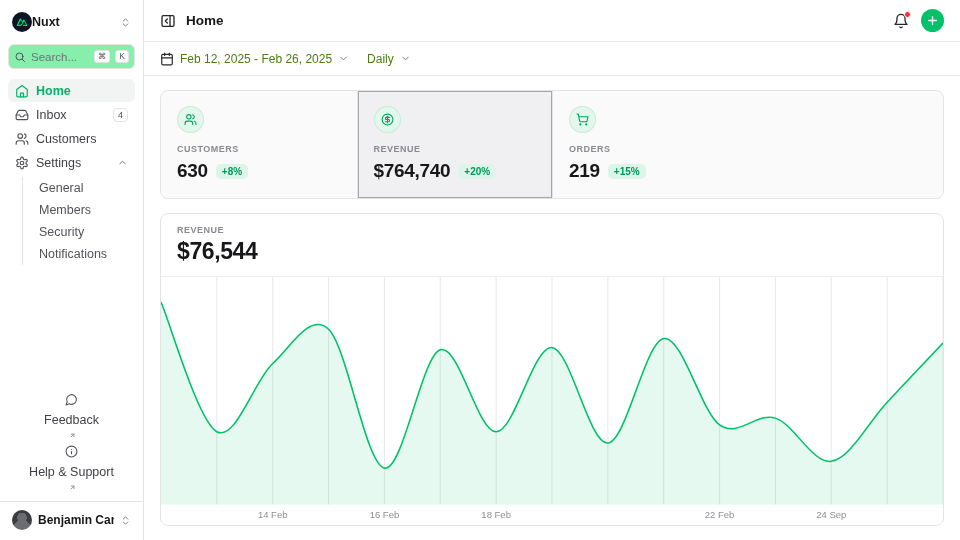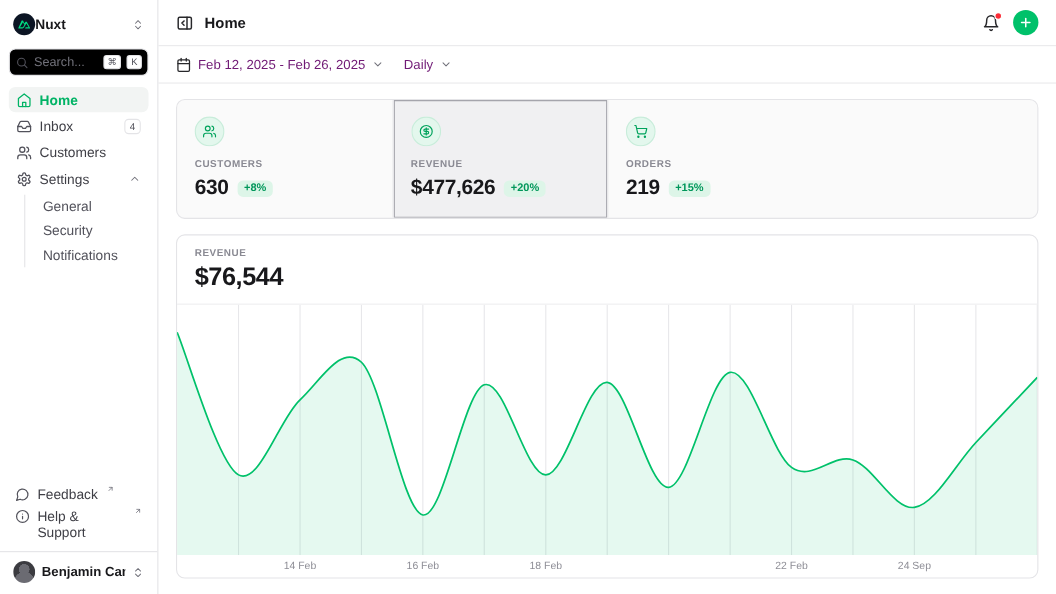--- a/index.html
+++ b/index.html
@@ -18,7 +18,7 @@
   .icon svg { display:block; }
   .muted { color:#71717a; }
   .search-box { margin:8px 0 10px; height:25px; border:1px solid #e4e4e7; border-radius:6px;
-    display:flex; align-items:center; gap:5px; padding:0 5px; background:#000000; cursor:text; }
+    display:flex; align-items:center; gap:5px; padding:0 5px; background:#86efac; cursor:text; }
   .search-box .ph { font-size:11.5px; color:#71717a; flex:1; }
   .kbd { font-size:8.5px; color:#52525b; border:1px solid #e4e4e7; border-radius:3px;
     padding:1px 3px; background:#fff; line-height:1.1; }

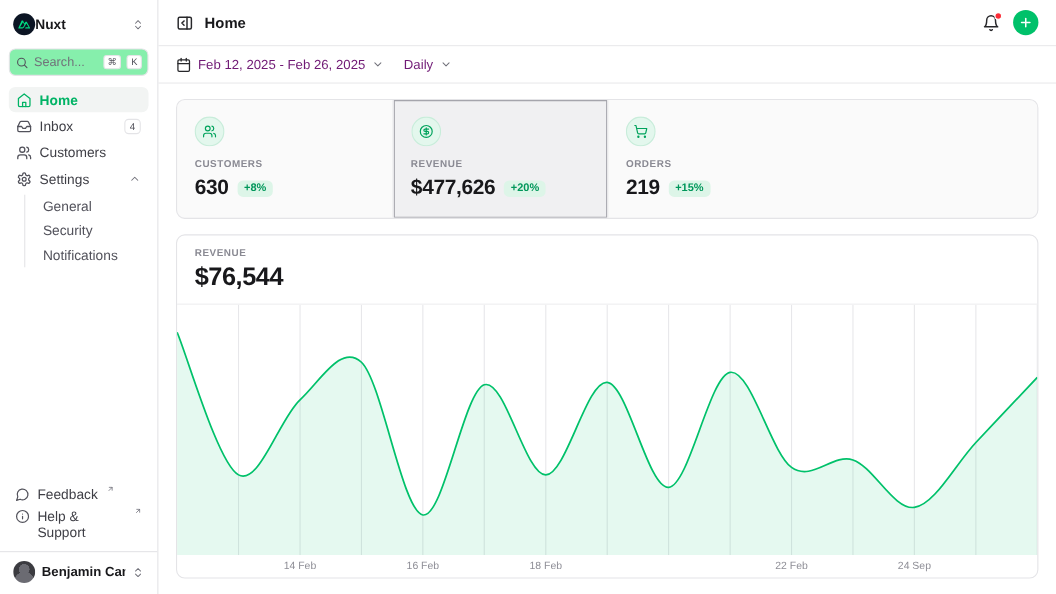--- a/index.html
+++ b/index.html
@@ -58,7 +58,7 @@
     display:flex; align-items:center; justify-content:center; cursor:pointer; border:none; }
   .toolbar { height:34px; border-bottom:1px solid #e9e9ec; display:flex; align-items:center;
     padding:0 16px; gap:18px; }
-  .tb-btn { display:flex; align-items:center; gap:6px; font-size:12px; color:#701a75;
+  .tb-btn { display:flex; align-items:center; gap:6px; font-size:12px; color:#4d7c0f;
     cursor:pointer; background:none; border:none; font-family:inherit; }
   .content { flex:1; padding:14px 16px; display:flex; flex-direction:column; gap:14px; overflow:hidden; }
 

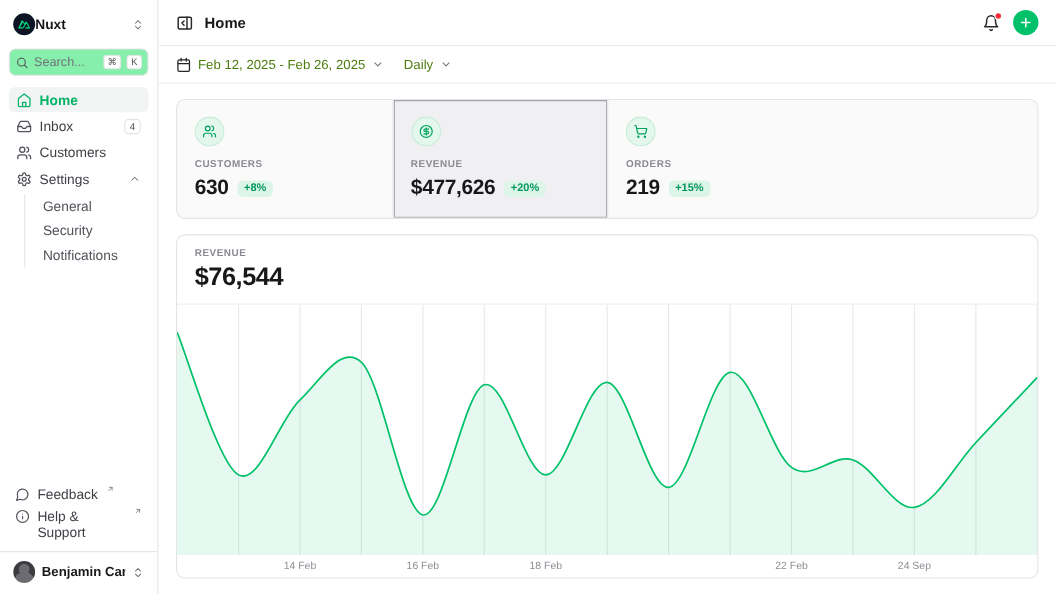--- a/index.html
+++ b/index.html
@@ -312,7 +312,7 @@
           </span>
           <div class="stat-label">REVENUE</div>
           <div class="stat-value-row">
-            <span class="stat-value">$477,626</span>
+            <span class="stat-value">$764,740</span>
             <span class="delta-badge">+20%</span>
           </div>
         </div>

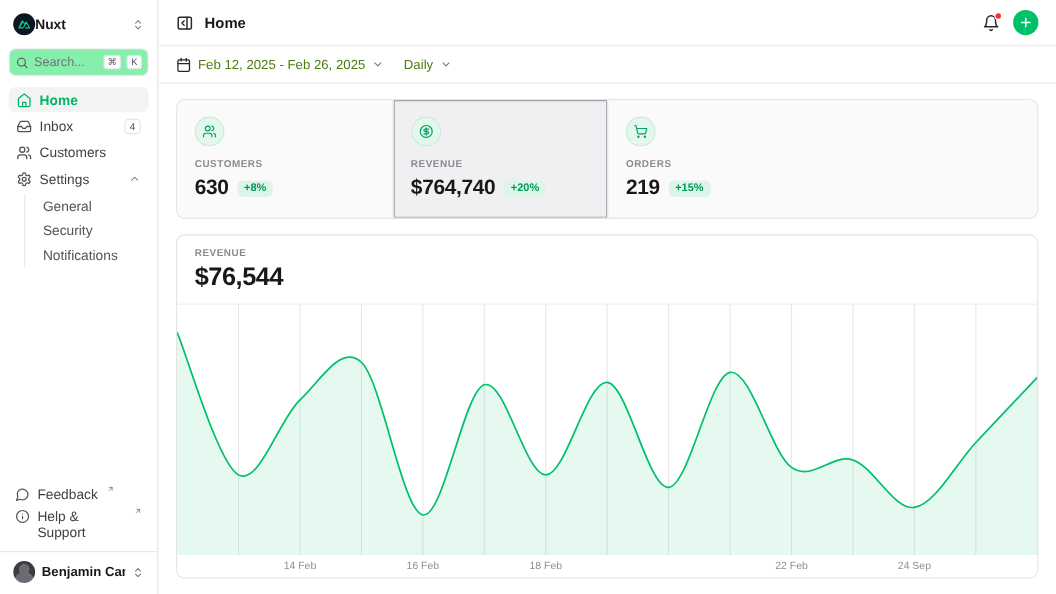--- a/index.html
+++ b/index.html
@@ -172,6 +172,9 @@
             <span>General</span>
           </div>
         <div class="subnav-item">
+            <span>Members</span>
+          </div>
+        <div class="subnav-item">
             <span>Security</span>
           </div>
         <div class="subnav-item">

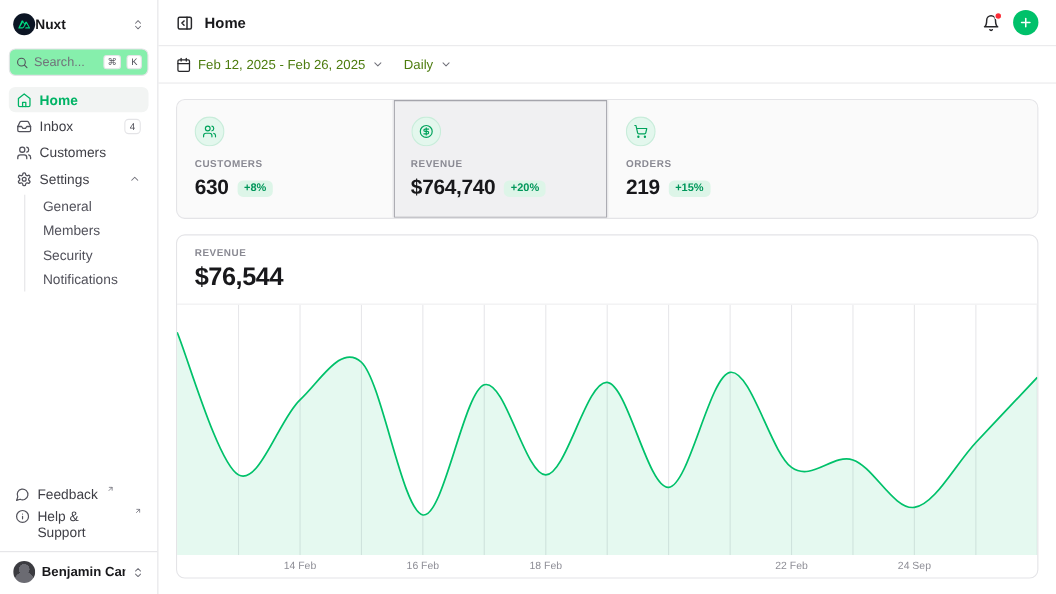--- a/index.html
+++ b/index.html
@@ -35,8 +35,8 @@
   .subnav-item { height:22px; display:flex; align-items:center; font-size:12.5px;
     color:#52525b; border-radius:6px; padding:0 6px; cursor:pointer; }
   .sb-spacer { flex:1; }
-  .foot-link { display:flex; align-items:flex-start; gap:7px; padding:3px 6px; font-size:12.5px;
-    color:#3f3f46; cursor:pointer; border-radius:6px; }
+  .foot-link { display:flex; align-items:center; gap:7px; padding:3px 6px; font-size:12.5px;
+    color:#3f3f46; cursor:pointer; border-radius:6px;flex-direction:column; }
   .ext { margin-left:1px; margin-top:-2px; }
   .sb-divider { border-top:1px solid #e4e4e7; margin:7px -8px 0; }
   .user-row { display:flex; align-items:center; gap:6px; padding:8px 4px 2px; cursor:pointer; }

